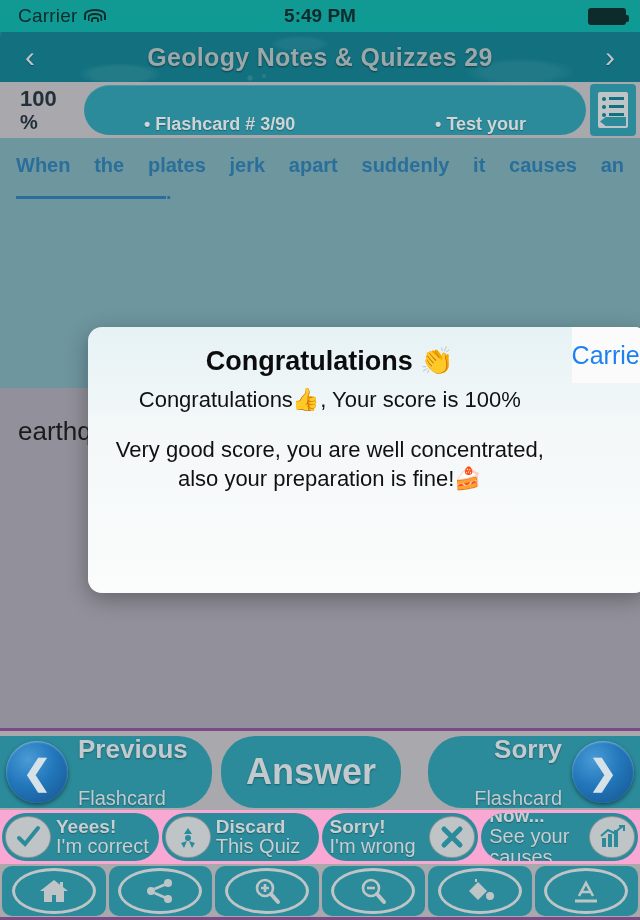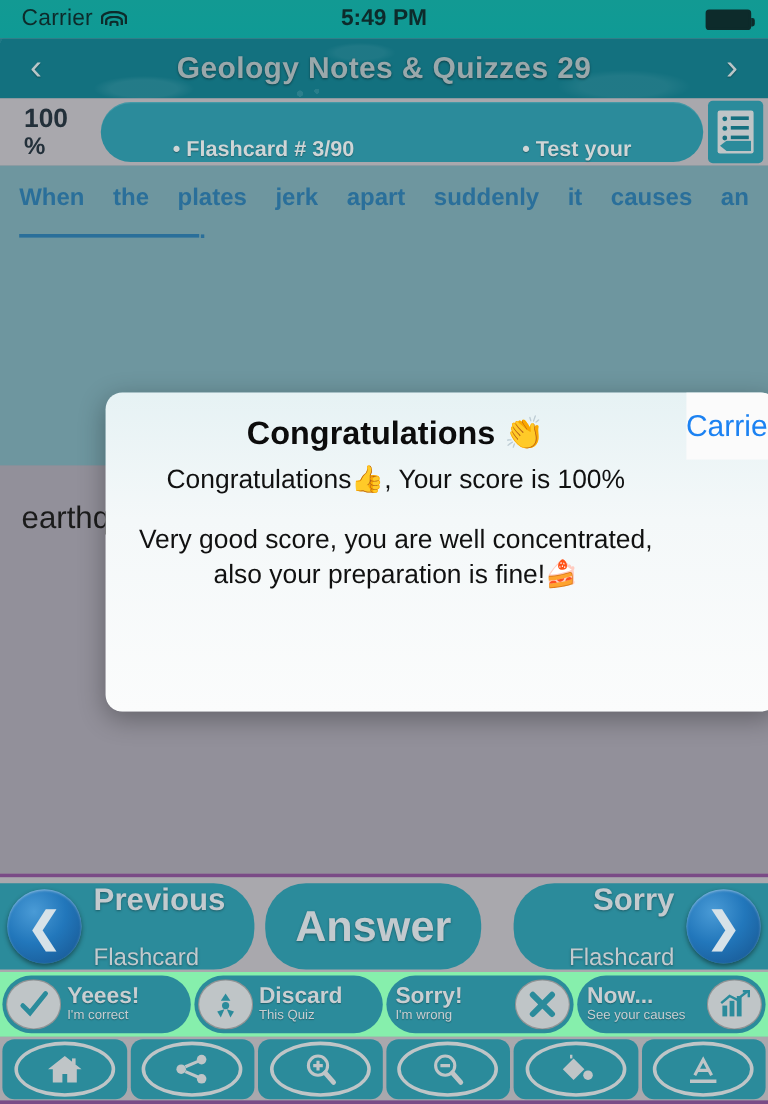--- a/index.html
+++ b/index.html
@@ -136,7 +136,7 @@
   
   .actionrow{
     position:absolute;left:0;top:810px;width:640px;height:54px;
-    background:#86efac;display:flex;align-items:center;gap:3px;padding:0 2px;box-sizing:border-box;
+    background:#f9a8d4;display:flex;align-items:center;gap:3px;padding:0 2px;box-sizing:border-box;
   }
   .act{
     flex:1;height:48px;background:#2b8b9b;border-radius:24px;

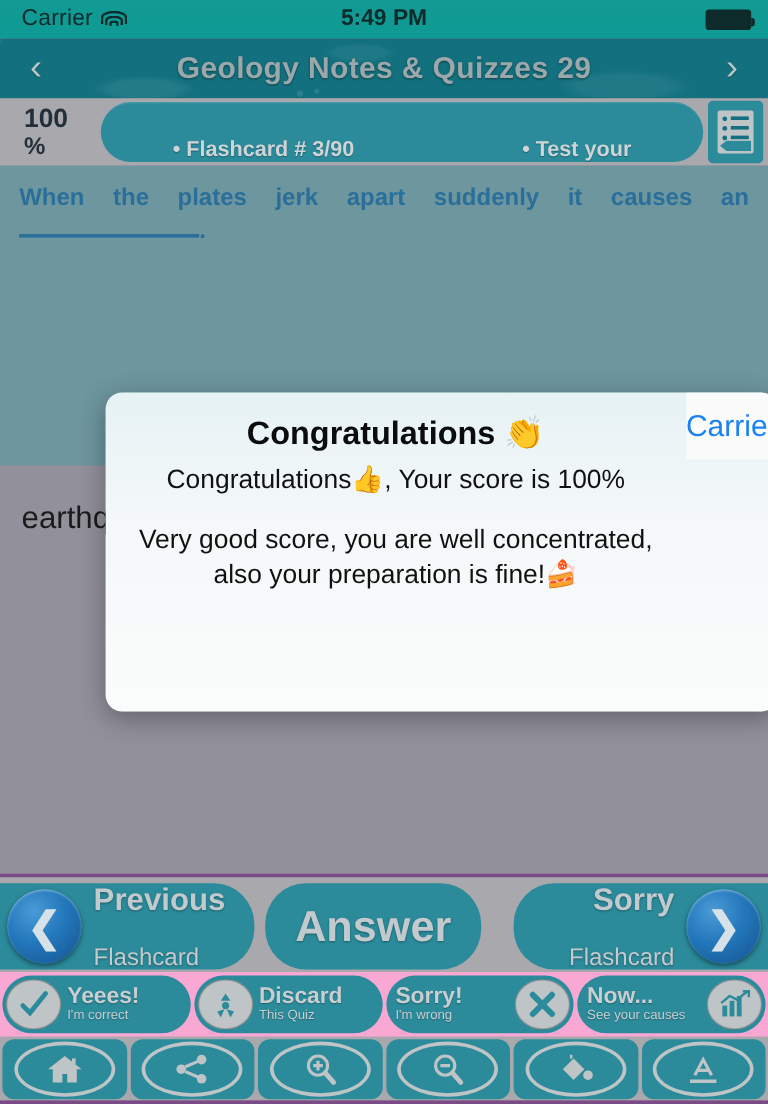--- a/index.html
+++ b/index.html
@@ -150,7 +150,7 @@
   }
   .act-lbl{color:#c9ced1;line-height:1.05;padding:0 2px;text-shadow:0 1px 1px rgba(0,0,0,.3);}
   .act-lbl .a1{font-size:19px;font-weight:bold;display:block;}
-  .act-lbl .a2{font-size:11px;display:block;}
+  .act-lbl .a2{font-size:20px;display:block;}
 
   
   .tabbar{

